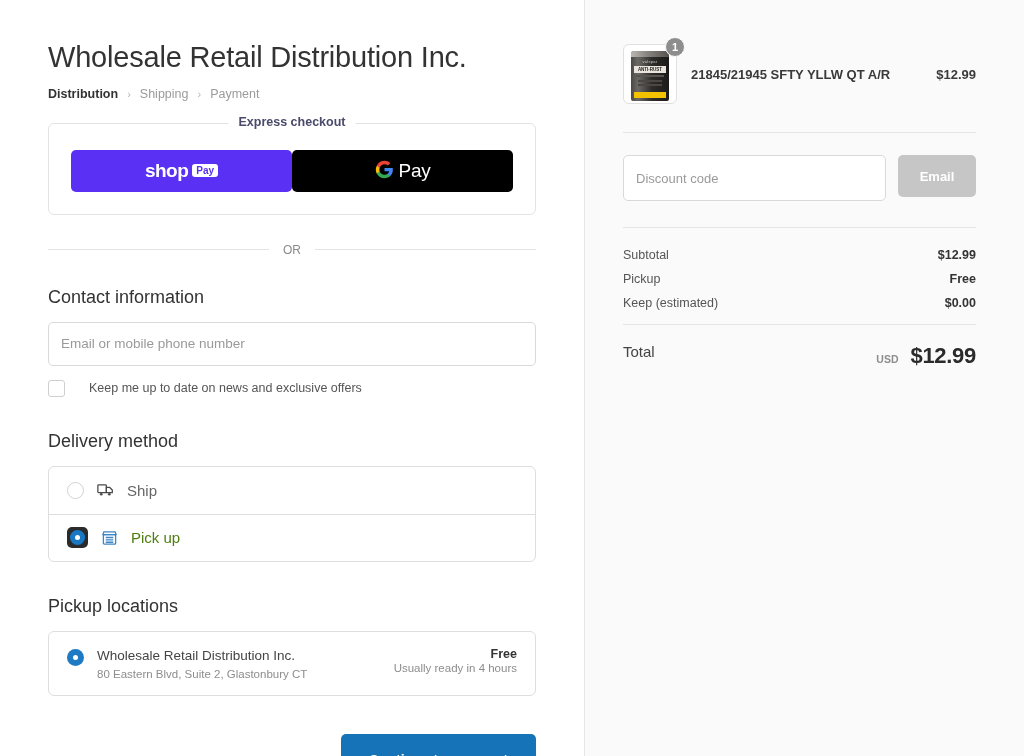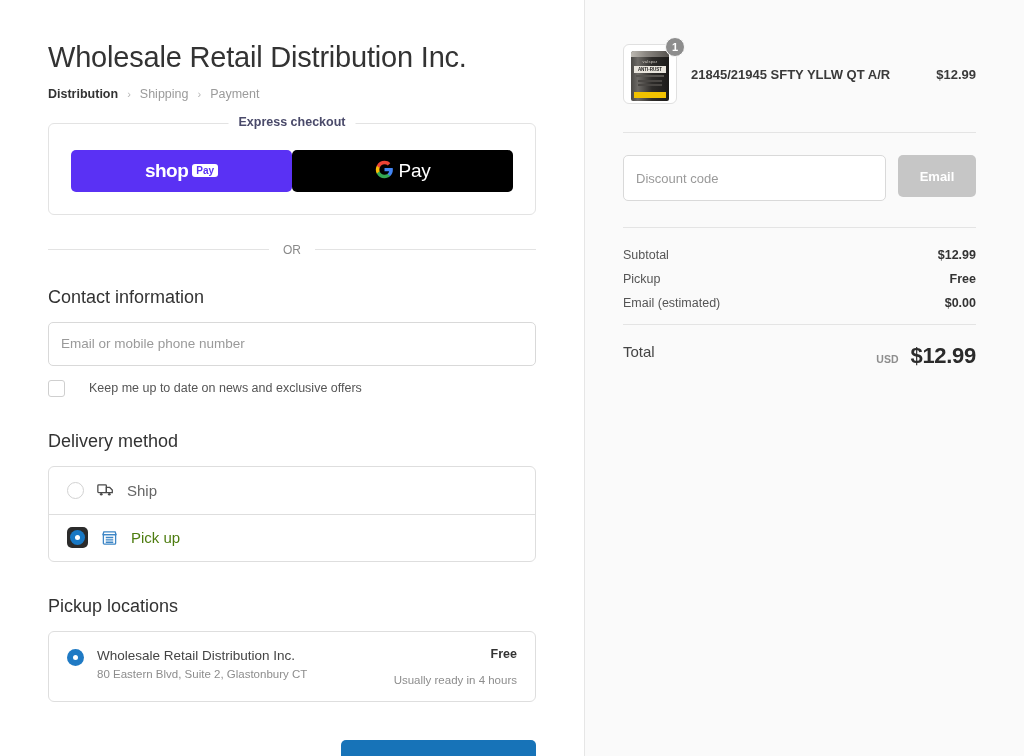--- a/index.html
+++ b/index.html
@@ -321,7 +321,7 @@
         <span class="tr-value">Free</span>
       </div>
       <div class="total-row">
-        <span class="tr-label">Email (estimated)</span>
+        <span class="tr-label">Keep (estimated)</span>
         <span class="tr-value">$0.00</span>
       </div>
 

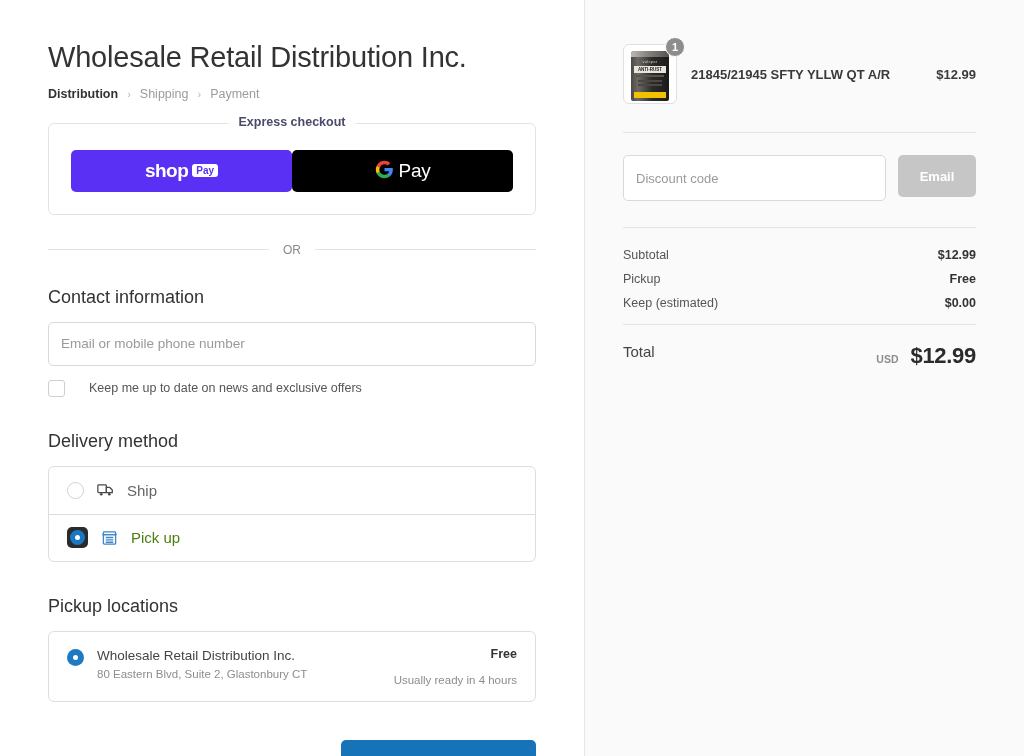--- a/index.html
+++ b/index.html
@@ -102,7 +102,7 @@
   .loc-addr { font-size:11.5px; color:#8d8d8d; margin-top:3px; }
   .loc-right { text-align:right; }
   .loc-price { font-size:12.5px; font-weight:700; color:#333; }
-  .loc-ready { font-size:11.5px; color:#8d8d8d; margin-top:13px;padding-left:44px; }
+  .loc-ready { font-size:11.5px; color:#8d8d8d; margin-top:1px;padding-left:44px; }
 
   .cta-row { display:flex; justify-content:flex-end; margin-top:38px; }
   .cta-btn {

